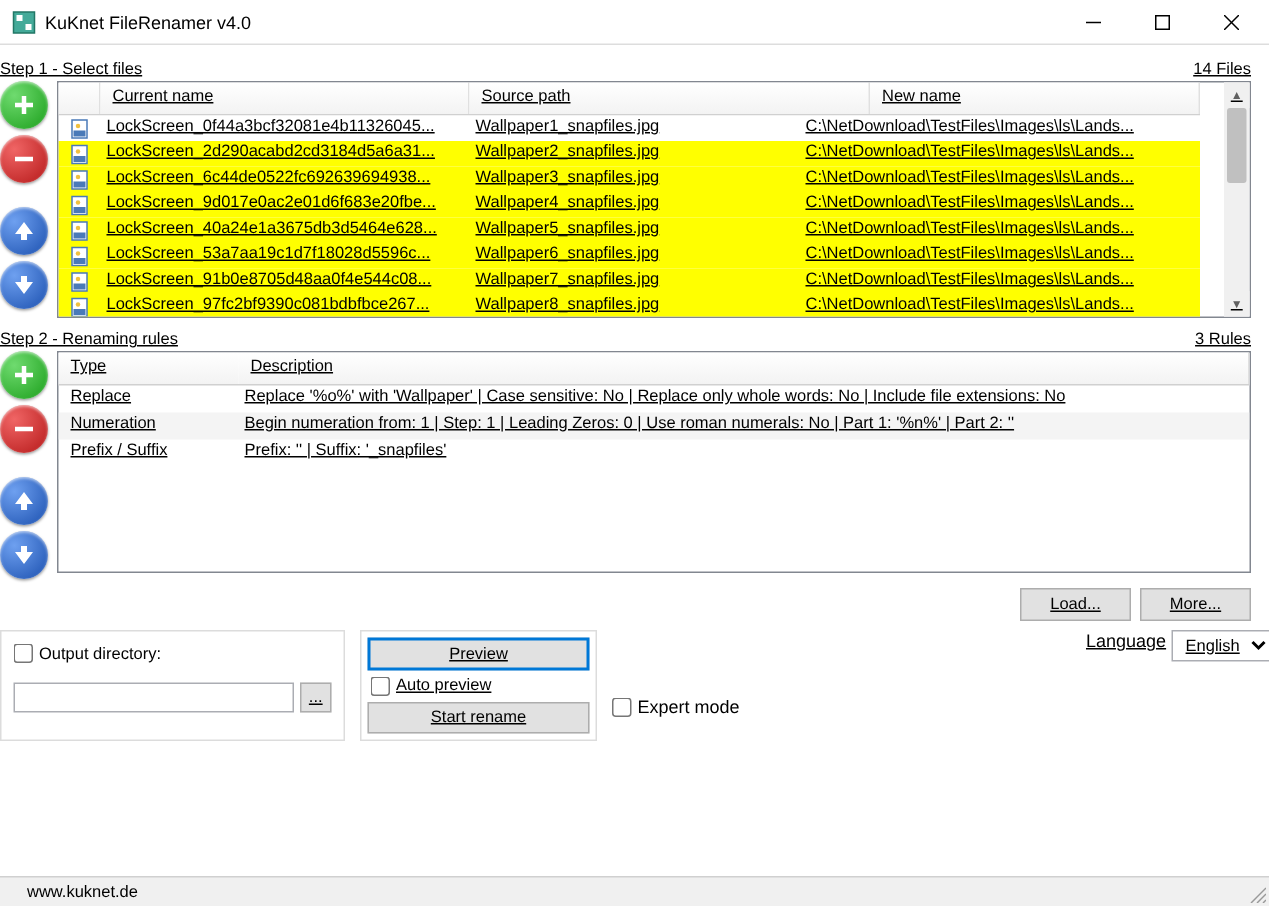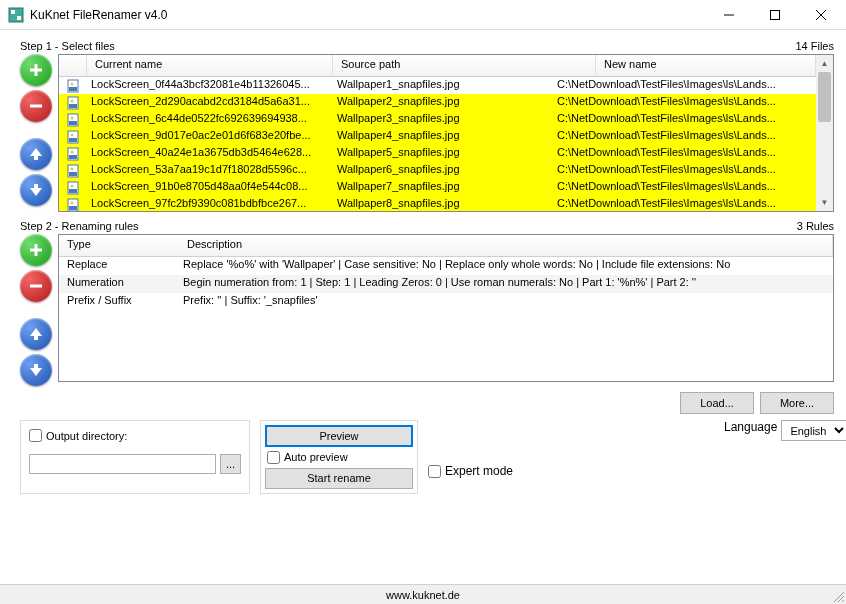--- a/index.html
+++ b/index.html
@@ -10,7 +10,7 @@
 .titlebar .title { flex: 1; font-size: 12px; }
 .titlebar .win-btn { width: 46px; height: 30px; display: flex; align-items: center; justify-content: center; }
 
-.content { padding: 6px 12px 0 20px; }
+.content { padding: 6px 12px 0 0; text-decoration: underline; }
 
 .step-header { display: flex; justify-content: space-between; font-size: 11px; margin: 4px 0 2px 0; }
 

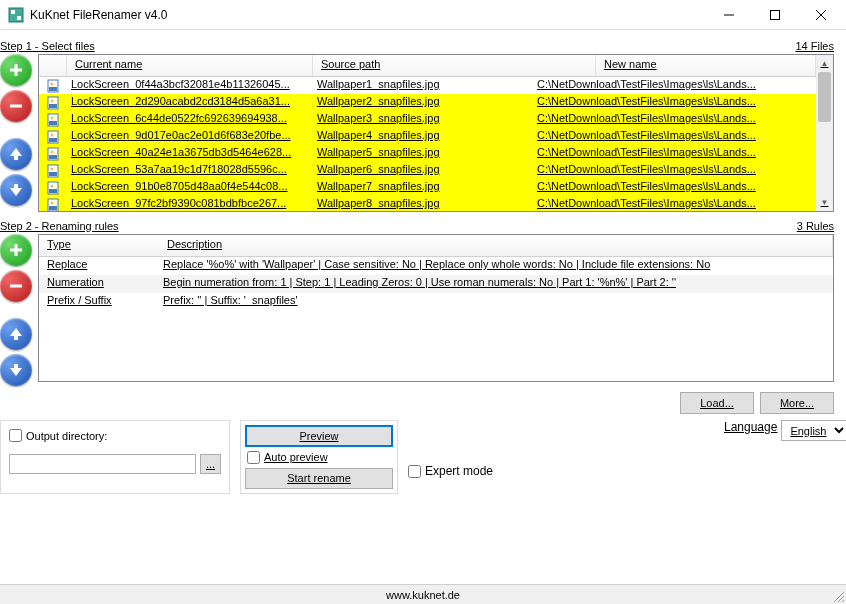--- a/index.html
+++ b/index.html
@@ -22,7 +22,7 @@
 .btn-up, .btn-dn { background: radial-gradient(circle at 30% 30%, #6ea0f0, #1a4fae); }
 .circle-btn svg { width: 18px; height: 18px; }
 
-.table-wrap { flex: 1; border: 1px solid #828790; background: #fff; position: relative; display: flex; }
+.table-wrap { flex: 1; border: 1px solid #828790; background: #fff; position: relative; display: flex; gap: 16px; }
 .table-scroll { flex: 1; overflow: hidden; }
 .table-head { display: flex; background: #fff; border-bottom: 1px solid #d0d0d0; height: 22px; }
 .th { border-right: 1px solid #e0e0e0; padding: 3px 8px; font-size: 11px; background: linear-gradient(#fff, #f3f3f3); }

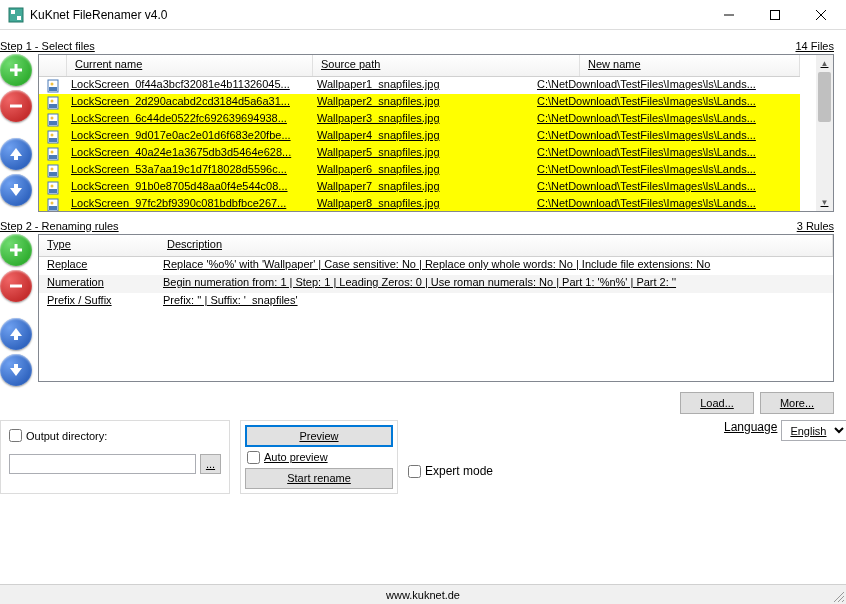--- a/index.html
+++ b/index.html
@@ -62,7 +62,7 @@
 .lang-col select { height: 21px; border: 1px solid #abadb3; background: #fff; font-size: 11px; padding: 0 4px; }
 .help-btn { height: 22px; background: #e1e1e1; border: 1px solid #adadad; font-size: 11px; display: flex; align-items: center; justify-content: center; gap: 4px; }
 
-.statusbar { position: absolute; bottom: 0; left: 0; right: 0; height: 20px; border-top: 1px solid #d0d0d0; background: #f0f0f0; display: flex; align-items: center; justify-content: center; padding: 0 18px; font-size: 11px; }
+.statusbar { position: absolute; bottom: 0; left: 0; right: 0; height: 20px; border-top: 1px solid #d0d0d0; background: #f0f0f0; display: flex; align-items: center; justify-content: flex-start; padding: 0 18px; font-size: 11px; }
 .resize-grip { position: absolute; right: 2px; bottom: 2px; width: 12px; height: 12px; }
 .file-icon svg { display: block; }
 .gap { height: 8px; }

